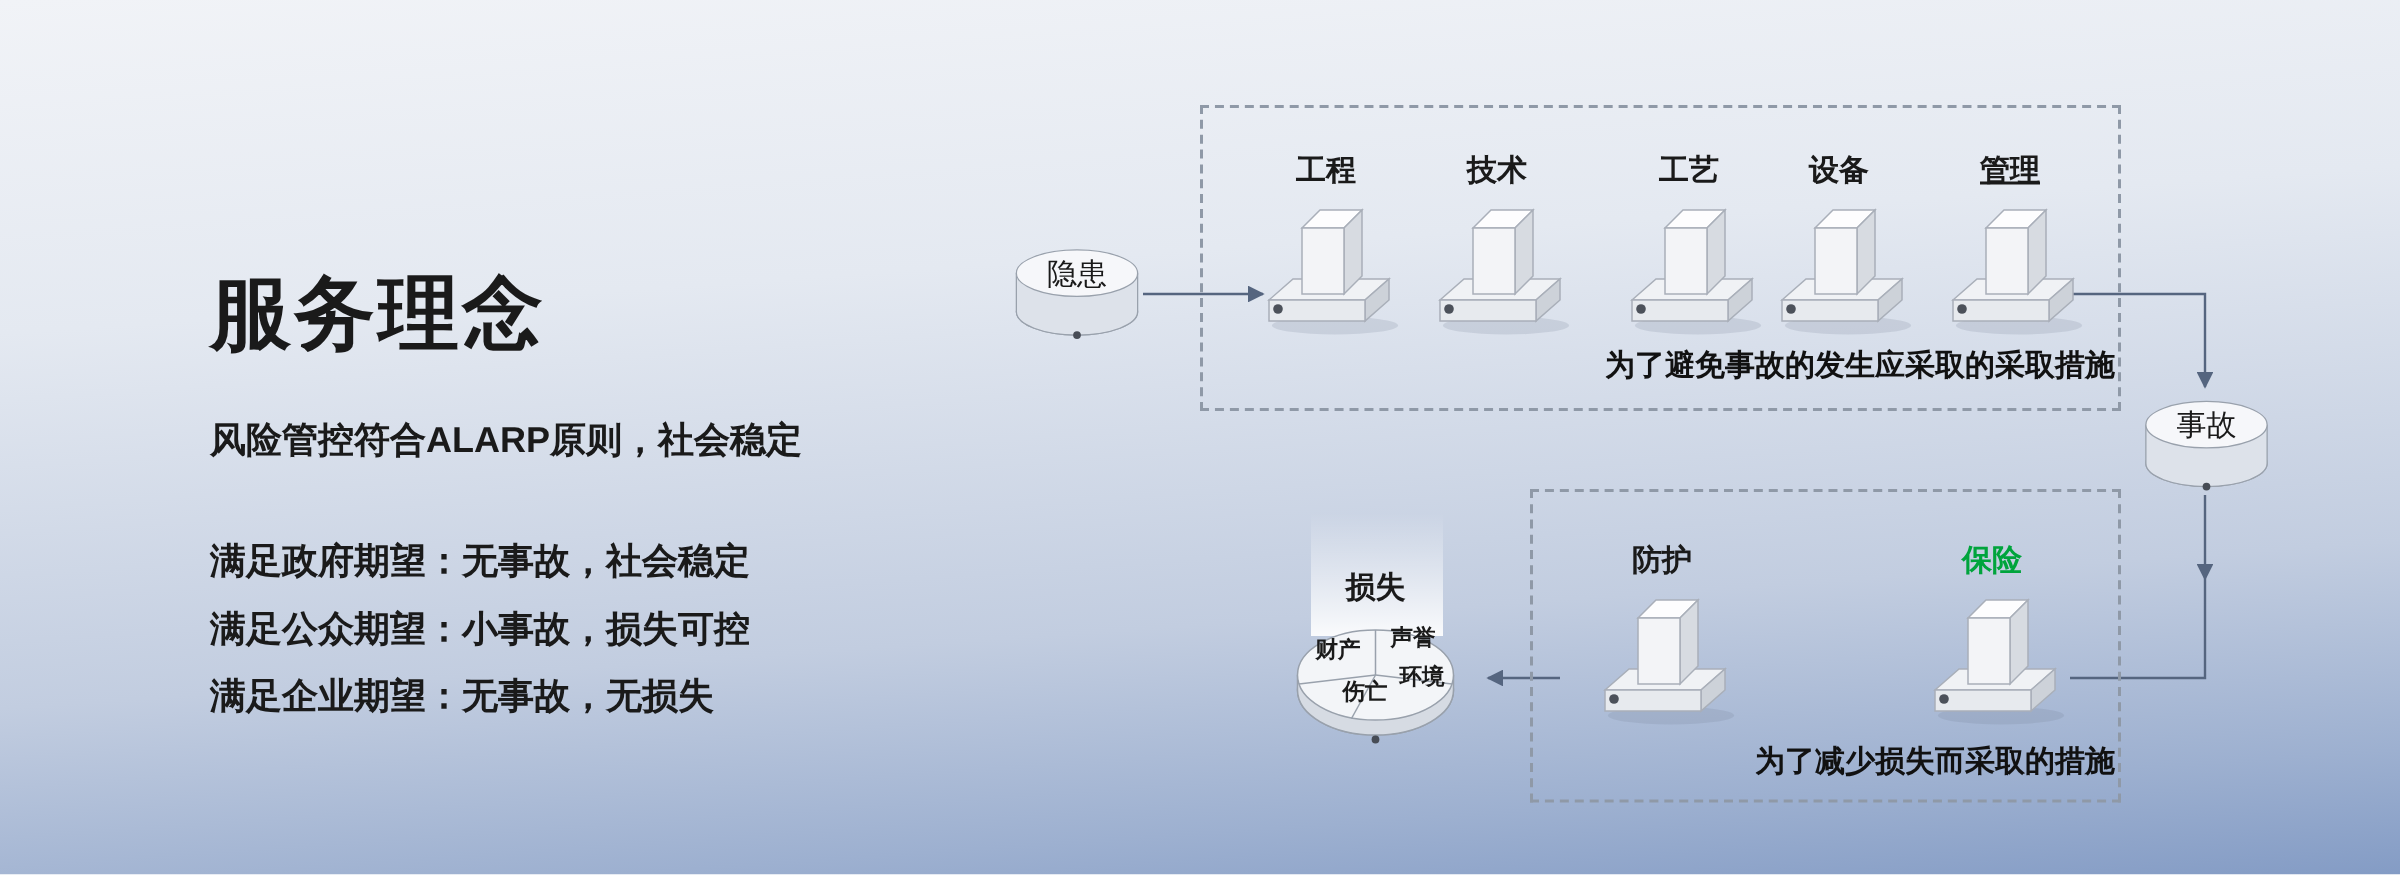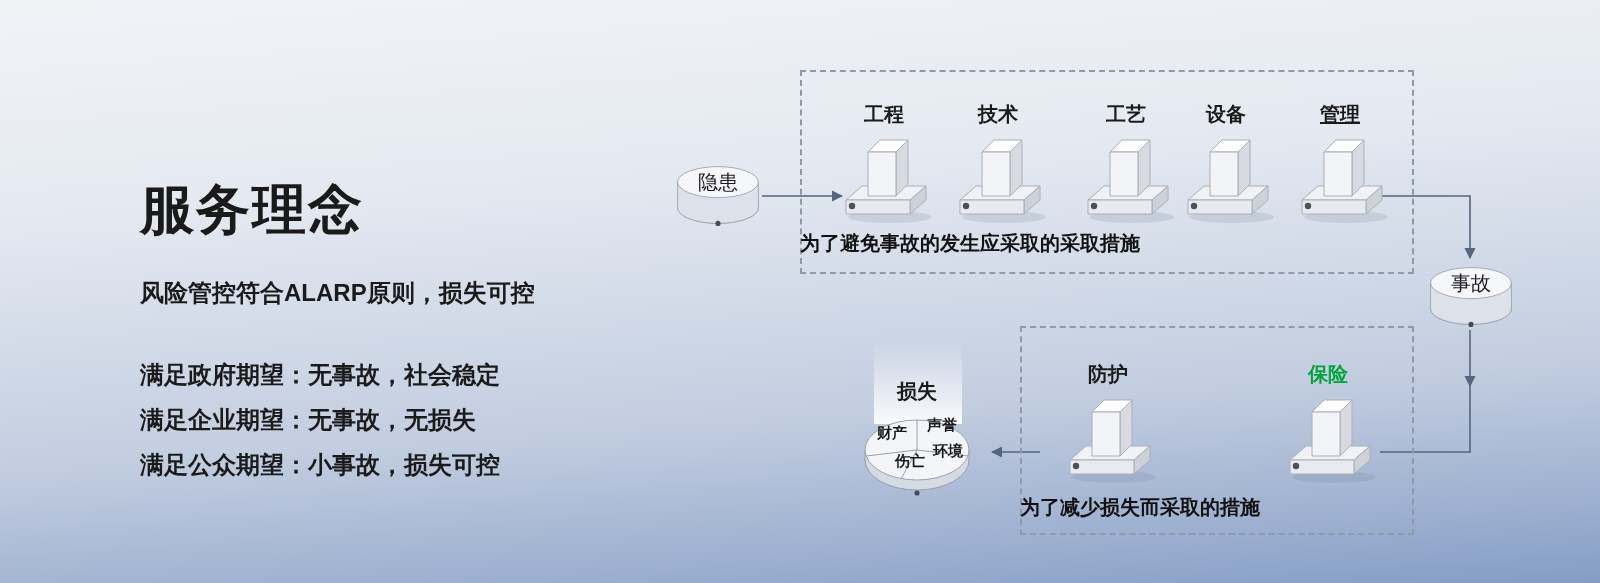--- a/index.html
+++ b/index.html
@@ -21,7 +21,7 @@
   .dashed-box{position:absolute;border:2px dashed #8f99a7;background:transparent;}
   .box-prevention{left:800px;top:70px;width:610px;height:200px;}
   .box-mitigation{left:1020px;top:326px;width:390px;height:205px;}
-  .caption{position:absolute;text-align:left;font-size:20px;font-weight:700;color:#111;}
+  .caption{position:absolute;text-align:right;font-size:20px;font-weight:700;color:#111;}
   .caption-prevention{left:800px;top:230px;width:610px;}
   .caption-mitigation{left:1020px;top:494px;width:390px;}
   

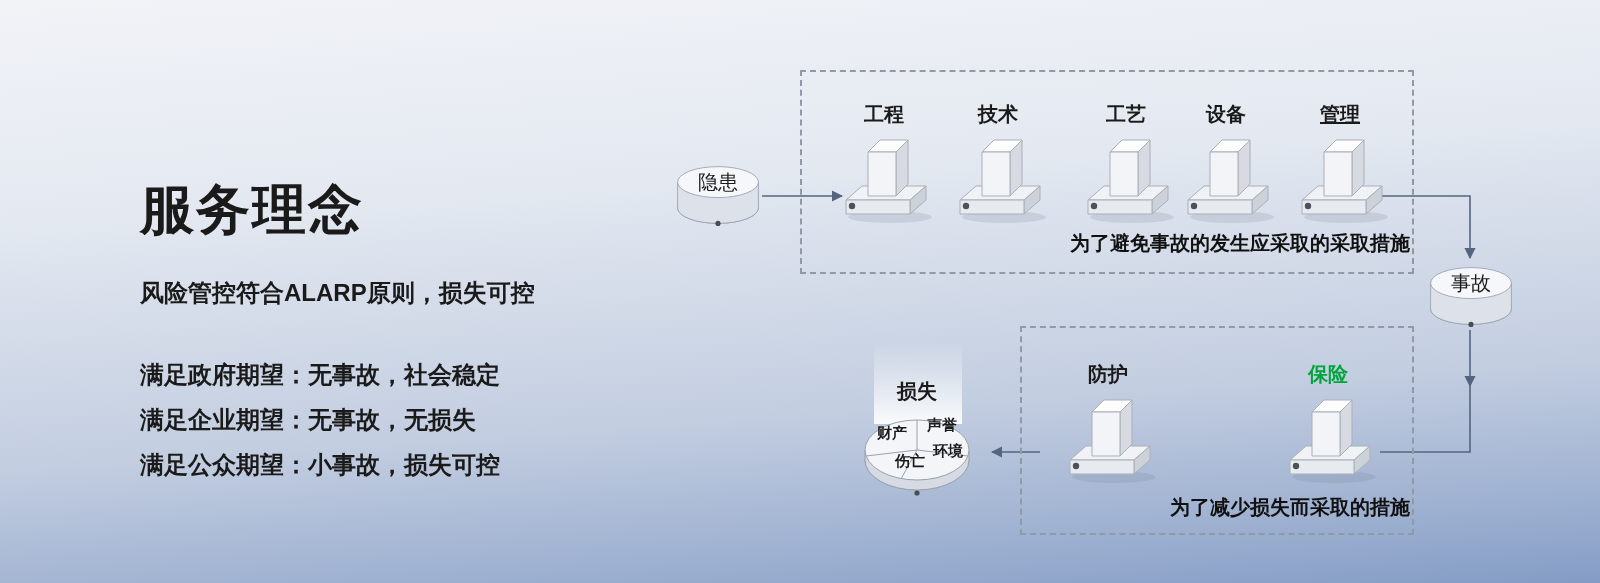--- a/index.html
+++ b/index.html
@@ -85,7 +85,7 @@
 
   <section class="left-panel">
     <h1 class="title">服务理念</h1>
-    <p class="subtitle">风险管控符合ALARP原则，损失可控</p>
+    <p class="subtitle">风险管控符合ALARP原则，社会稳定</p>
     <div class="expectations">
       <p>满足政府期望：无事故，社会稳定</p>
       <p>满足企业期望：无事故，无损失</p>

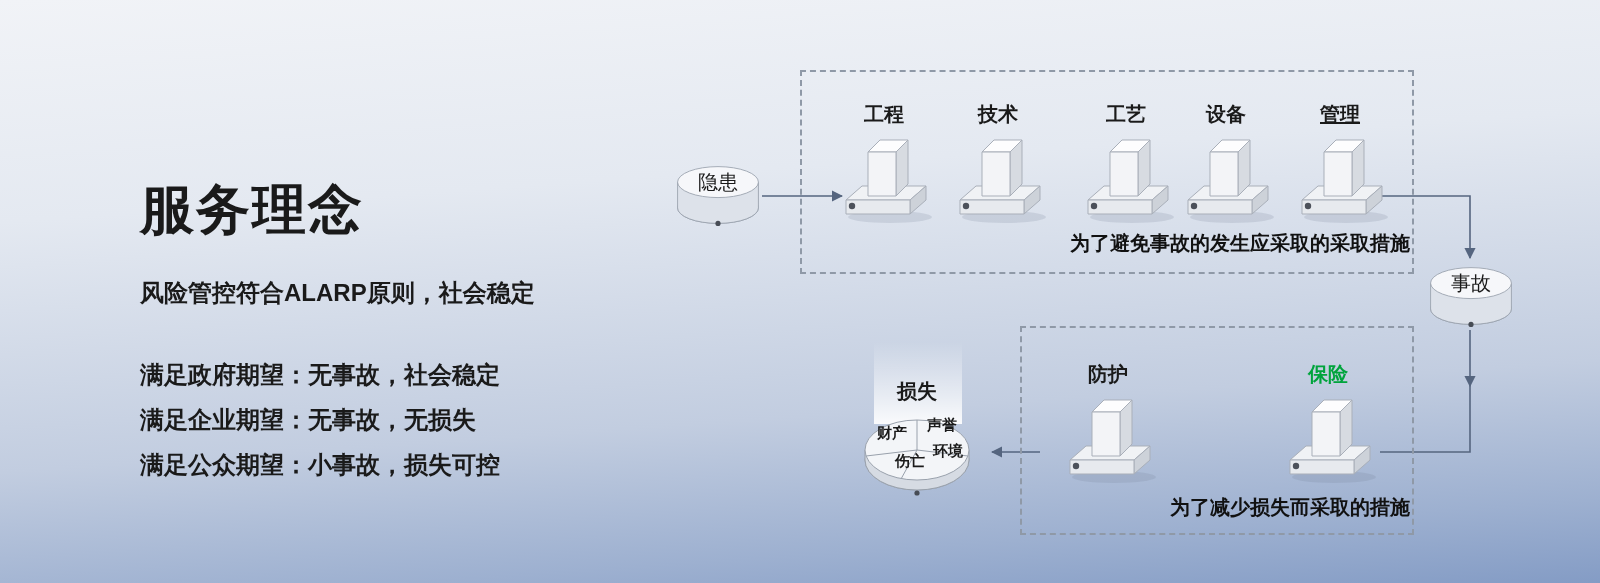--- a/index.html
+++ b/index.html
@@ -88,8 +88,8 @@
     <p class="subtitle">风险管控符合ALARP原则，社会稳定</p>
     <div class="expectations">
       <p>满足政府期望：无事故，社会稳定</p>
+      <p>满足公众期望：小事故，损失可控</p>
       <p>满足企业期望：无事故，无损失</p>
-      <p>满足公众期望：小事故，损失可控</p>
     </div>
   </section>
 

